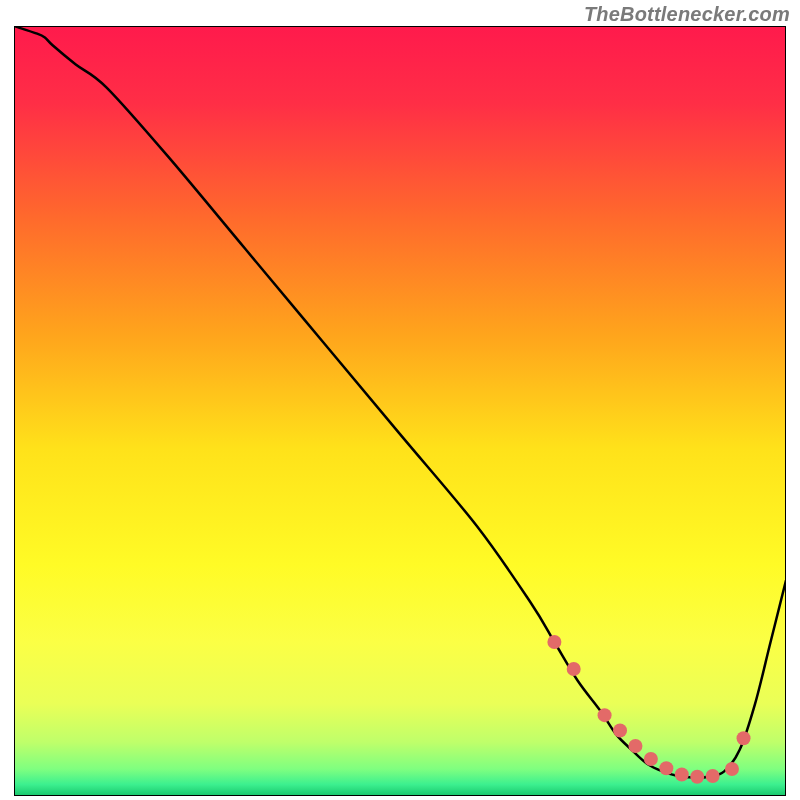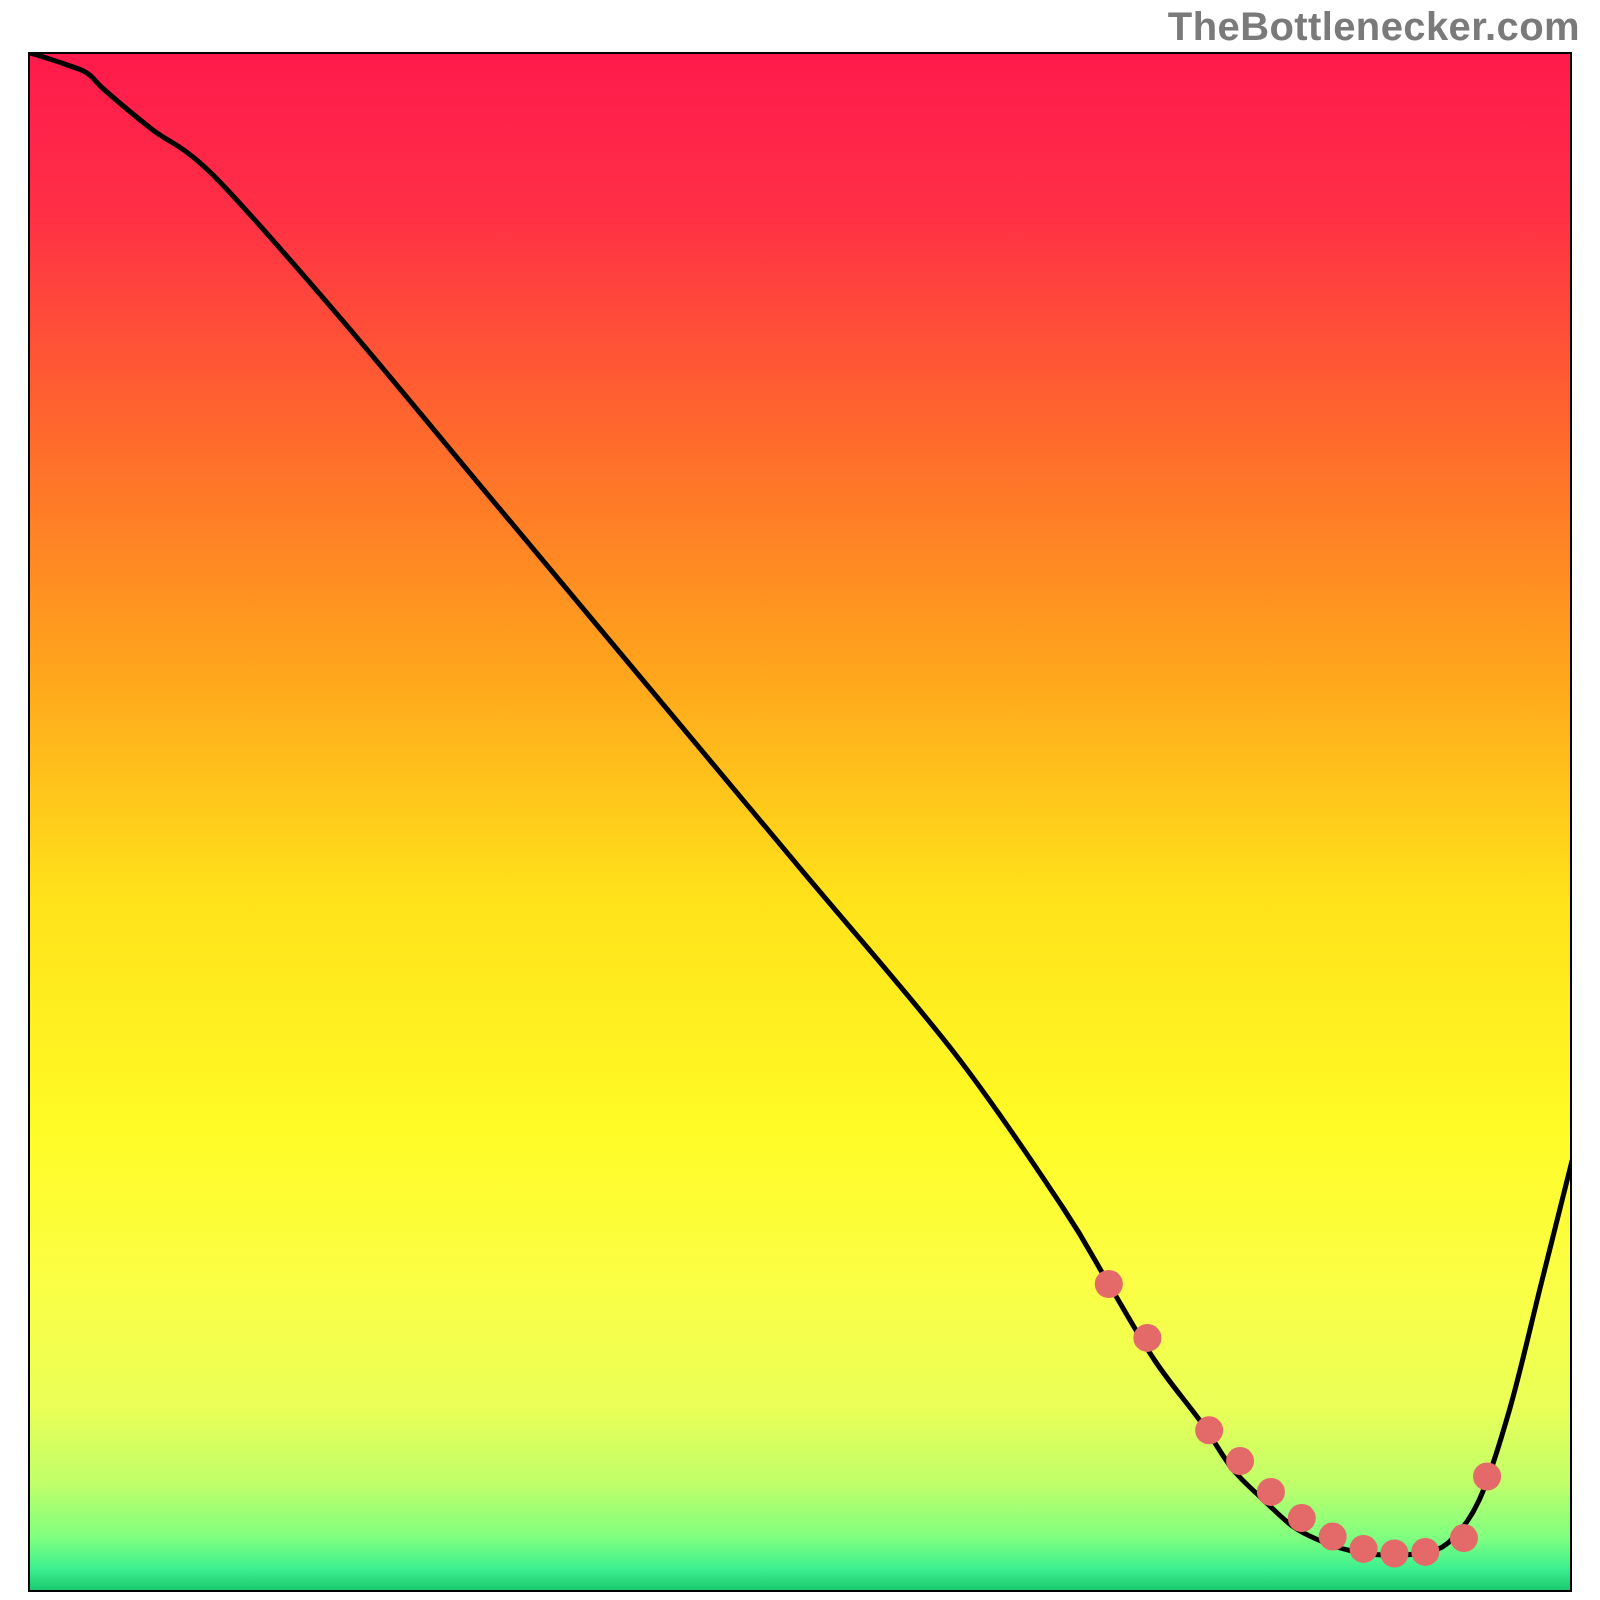--- a/index.html
+++ b/index.html
@@ -15,6 +15,7 @@
     position: relative;
     width: 800px;
     height: 800px;
+    font-style: italic;
   }
   .attrib {
     position: absolute;

